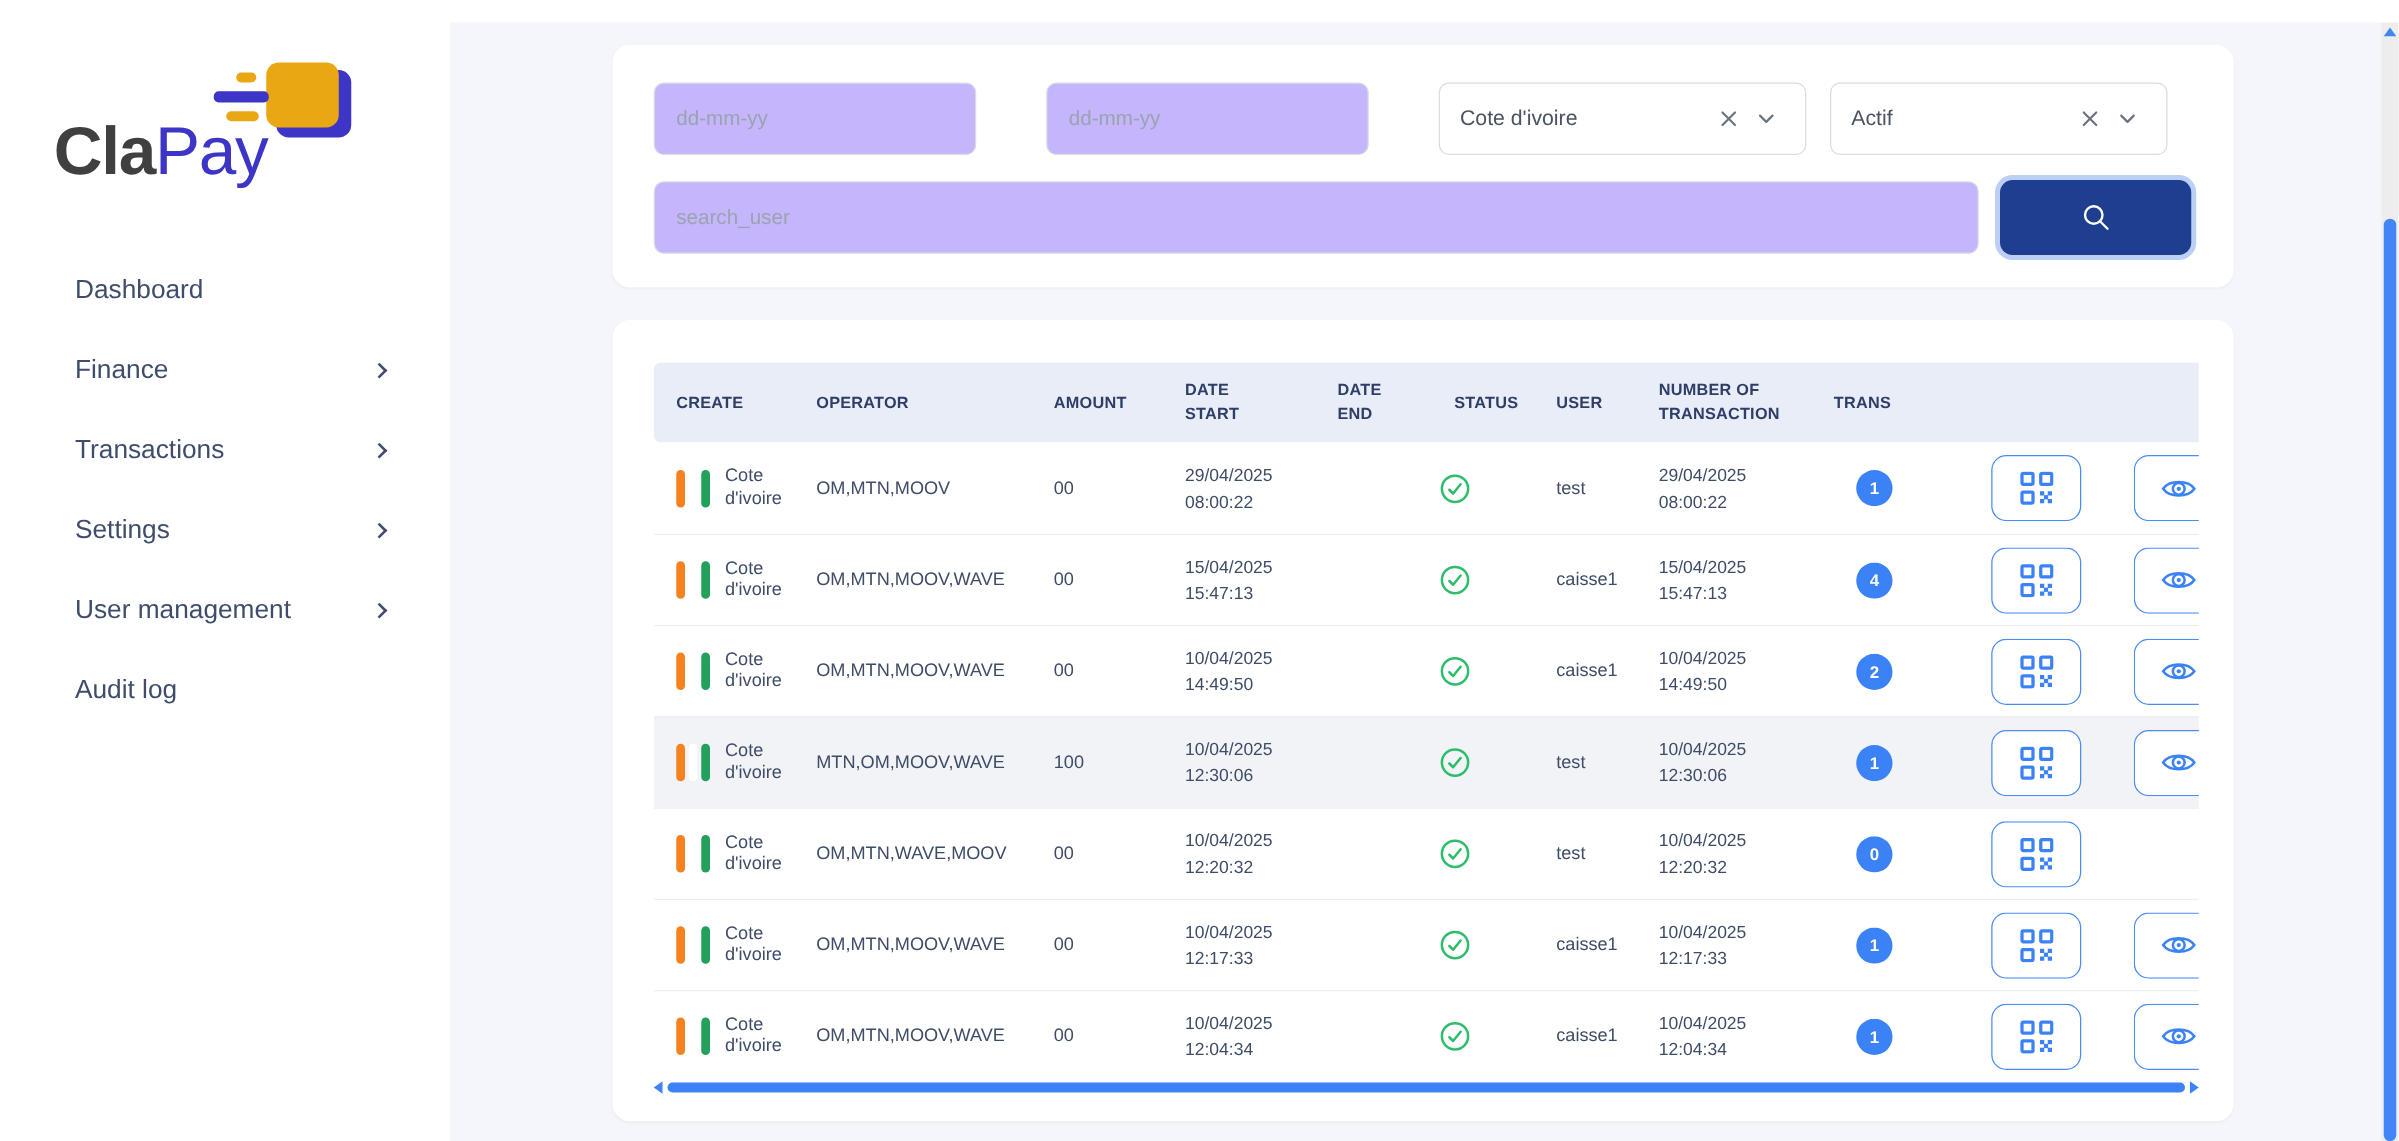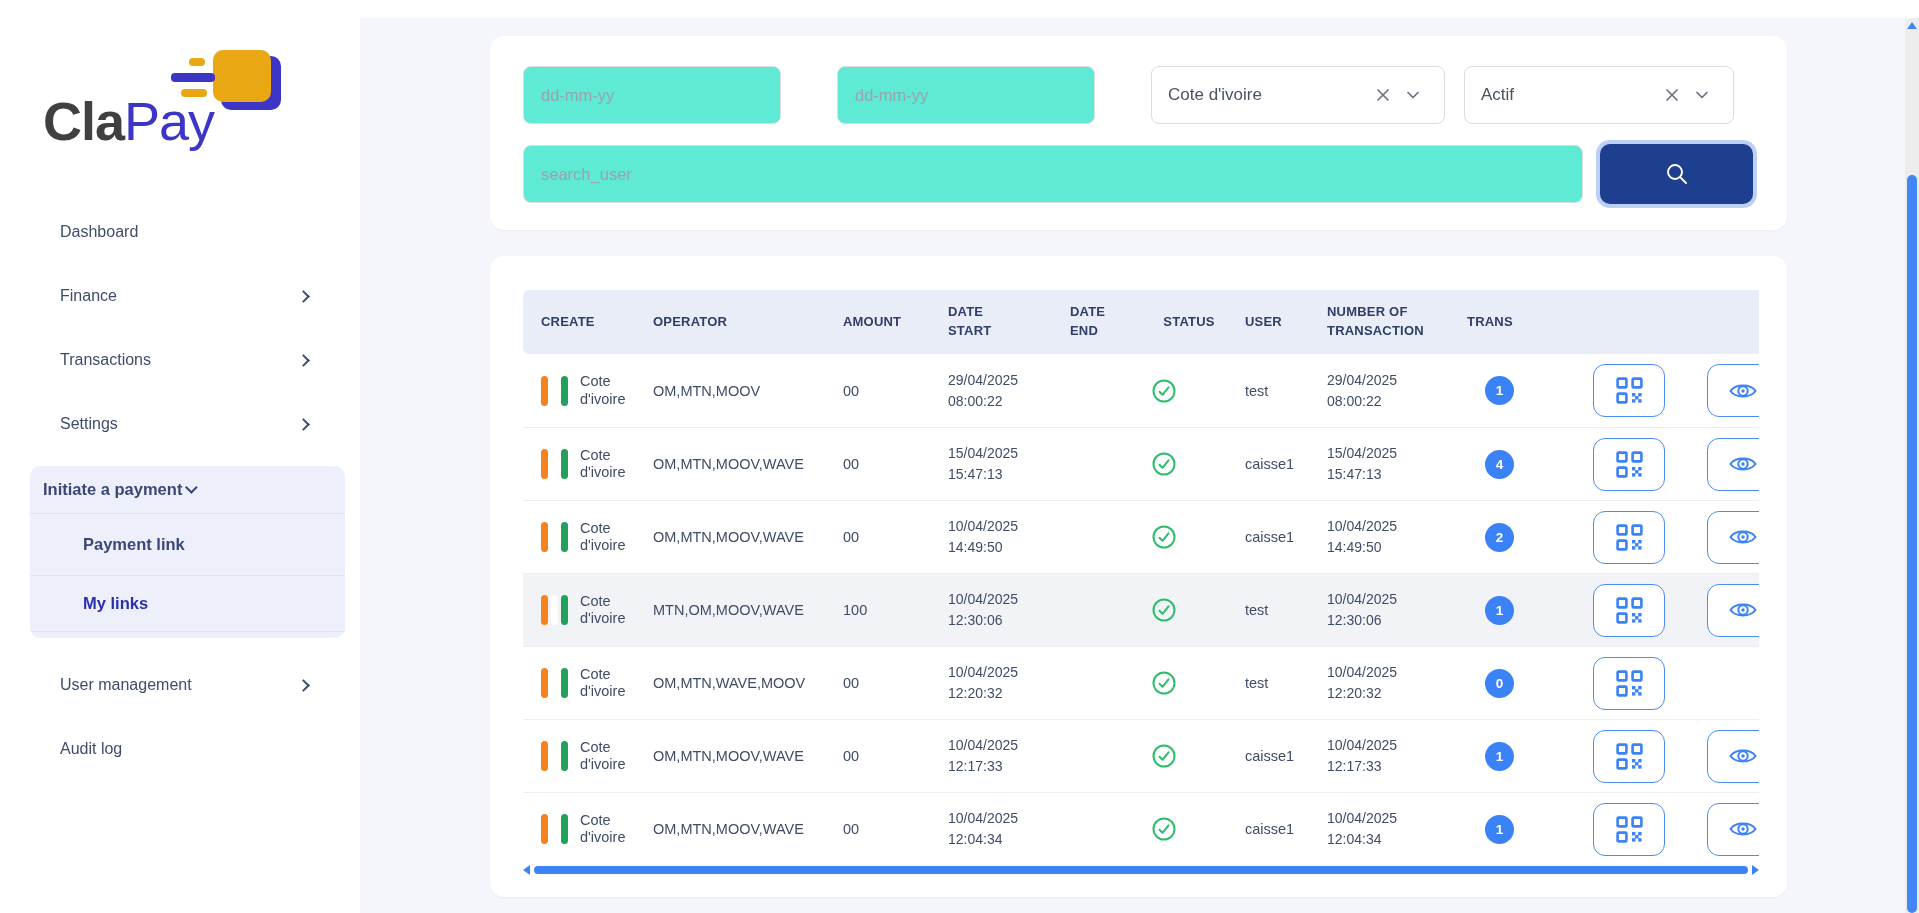--- a/index.html
+++ b/index.html
@@ -38,7 +38,7 @@
   #filter-card { left:490px; top:36px; width:1297px; height:194px; }
   #table-card  { left:490px; top:256px; width:1297px; height:641px; }
 
-  .input { position:absolute; height:58px; border:1px solid #d8dce3; border-radius:8px; background:#5eead4;
+  .input { position:absolute; height:58px; border:1px solid #d8dce3; border-radius:8px; background:#c4b5fd;
     font-size:16.5px; color:#4a5360; padding:0 17px; font-family:"Liberation Sans",sans-serif; }
   .input::placeholder { color:#9aa3b0; }
   #date-start { left:33px;  top:30px; width:258px; }

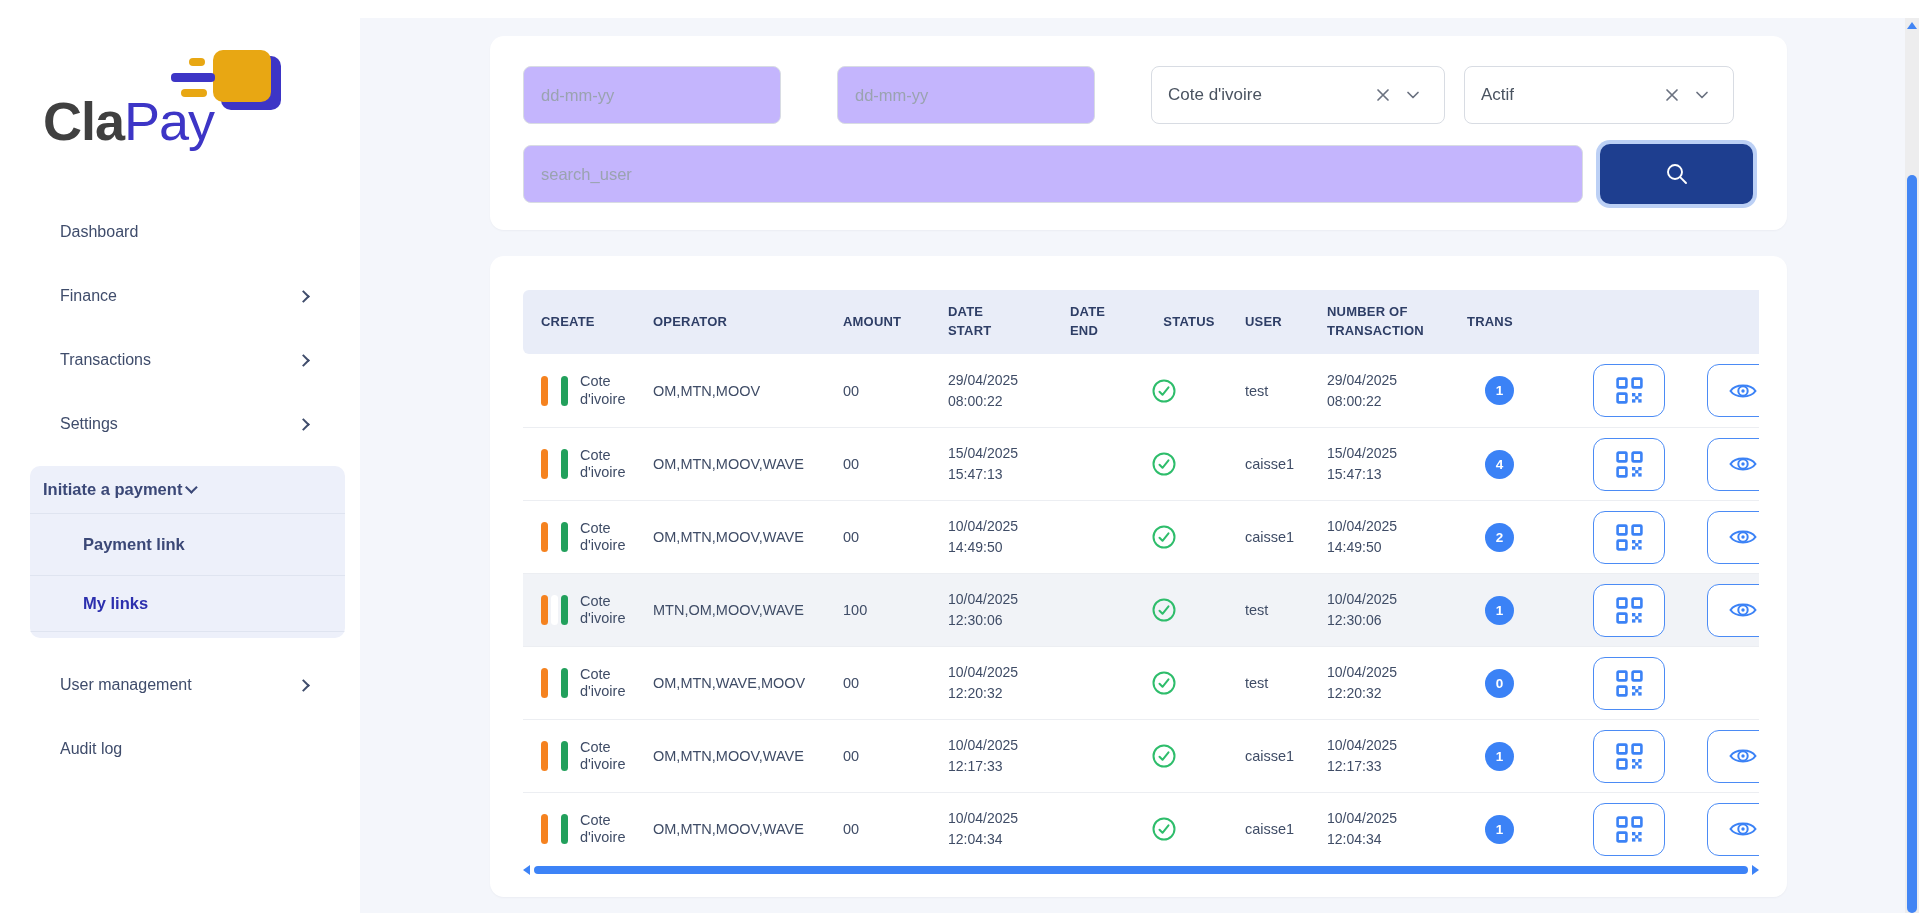--- a/index.html
+++ b/index.html
@@ -18,7 +18,7 @@
 
   .nav { position:absolute; left:0; top:200px; width:360px; }
   .nav-item { position:relative; height:64px; display:flex; align-items:center; padding:0 52px 0 60px;
-    font-size:16px; color:#3f4c6b; font-weight:500; cursor:pointer; }
+    font-size:21px; color:#3f4c6b; font-weight:500; cursor:pointer; }
   .nav-item .chev { position:absolute; right:52px; width:9px; height:9px; border-top:2.2px solid #3f4c6b;
     border-right:2.2px solid #3f4c6b; transform:rotate(45deg); }
   .submenu-block { margin:10px 15px 15px 30px; width:315px; background:#edf0fa; border-radius:10px; overflow:hidden; }

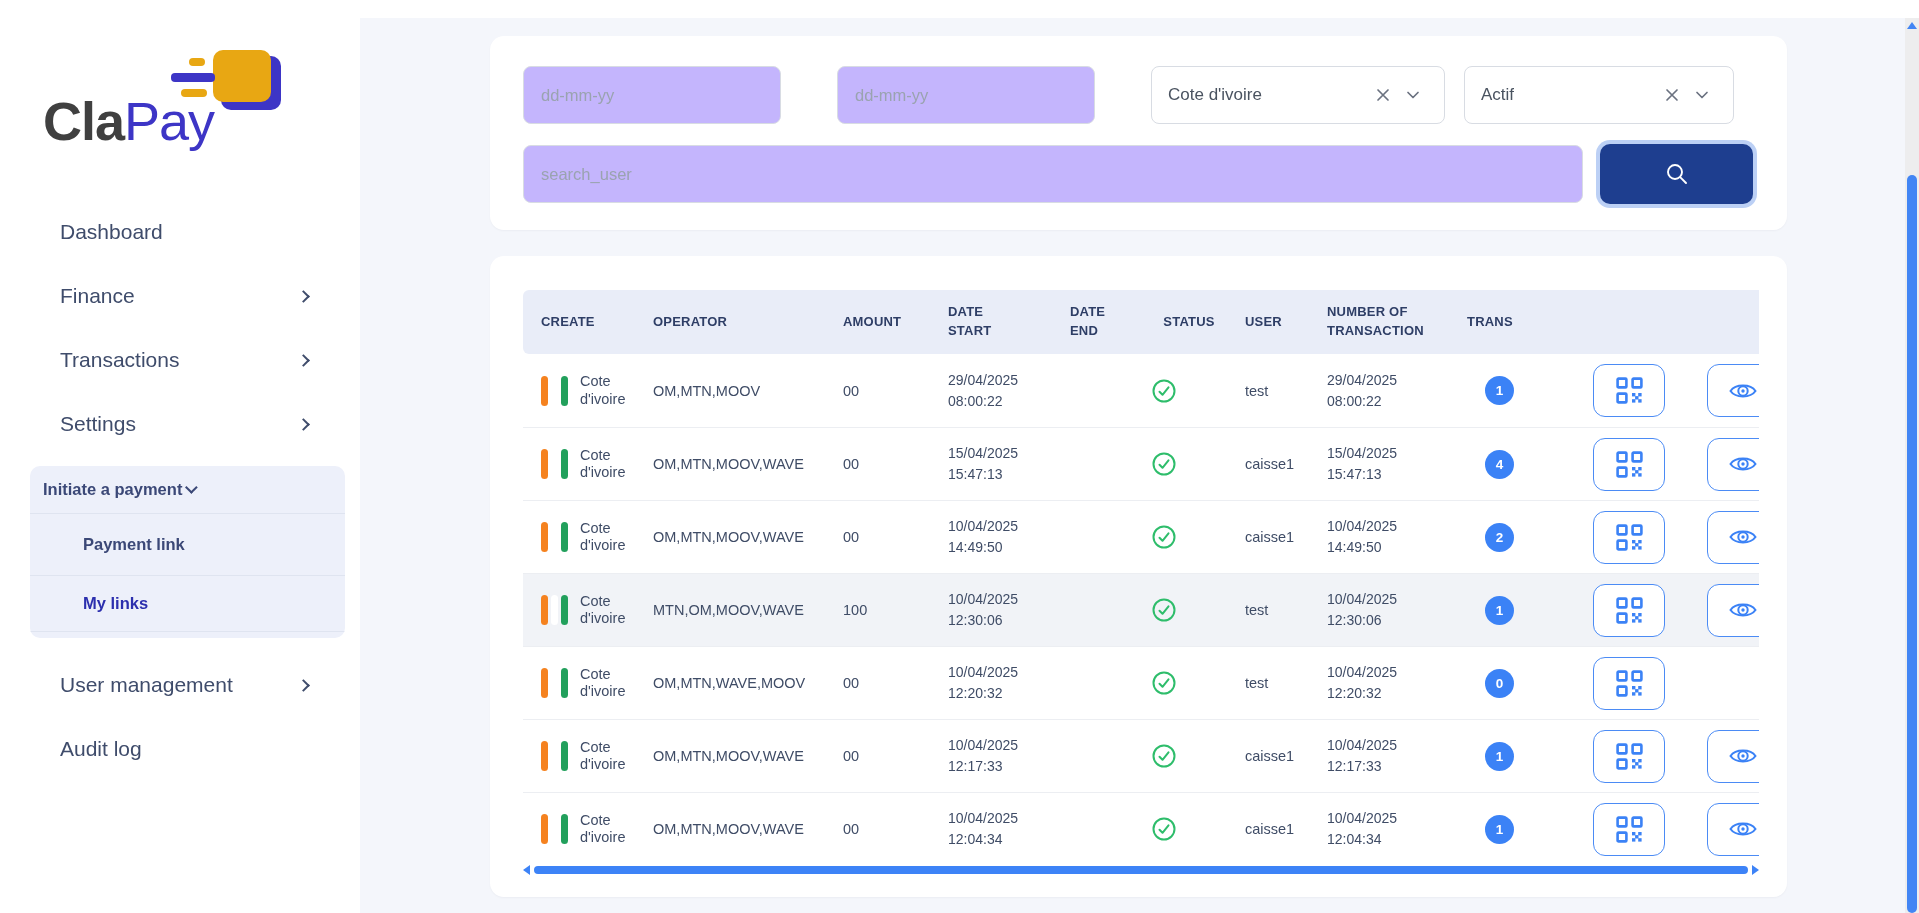--- a/index.html
+++ b/index.html
@@ -124,19 +124,6 @@
         <i class="chev"></i>
       </div>
 
-      <div class="submenu-block">
-        <div class="submenu-head">
-          <span>Initiate a payment</span>
-          <i class="chev-down"></i>
-        </div>
-        <div class="submenu-item">
-          <span>Payment link</span>
-        </div>
-        <div class="submenu-item active">
-          <span>My links</span>
-        </div>
-        <div class="submenu-pad"></div>
-      </div>
 
       <div class="nav-item">
         <span>User management</span>

